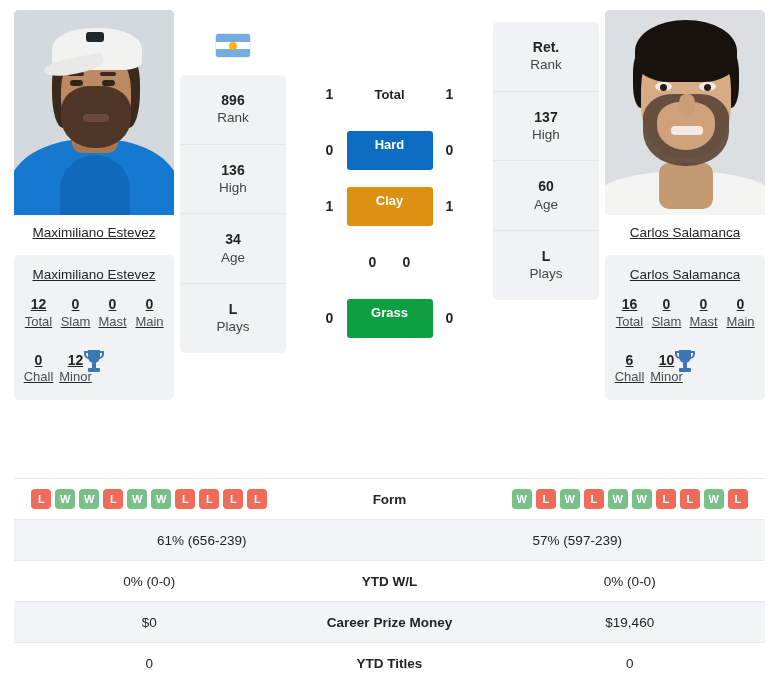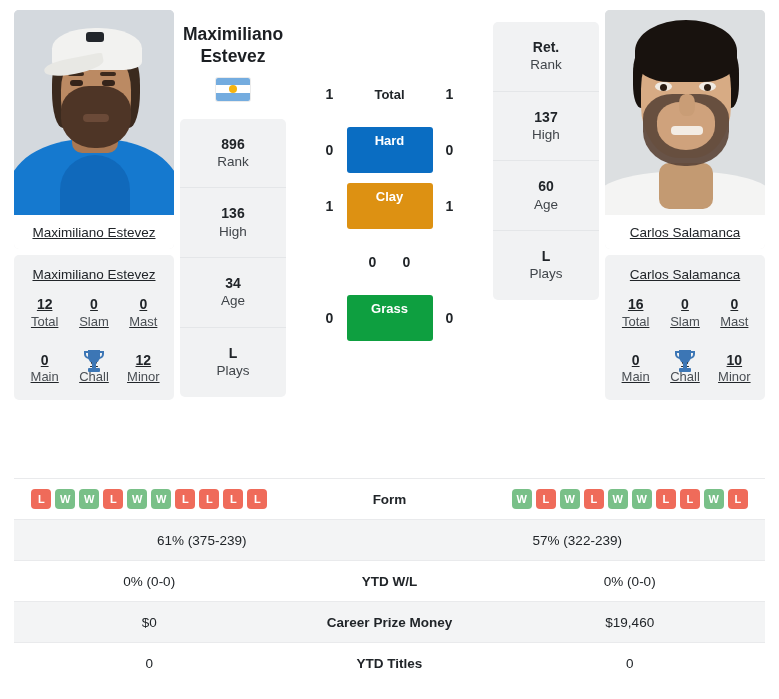--- a/index.html
+++ b/index.html
@@ -335,10 +335,6 @@
 
     <div class="info-col">
       <div class="player-head">
-        <div class="player-name">
-          <span>Maximiliano</span><br>
-          <span>Estevez</span>
-        </div>
         <div class="flag flag-ar">
           <div class="b1"></div>
             <div class="b2"></div>

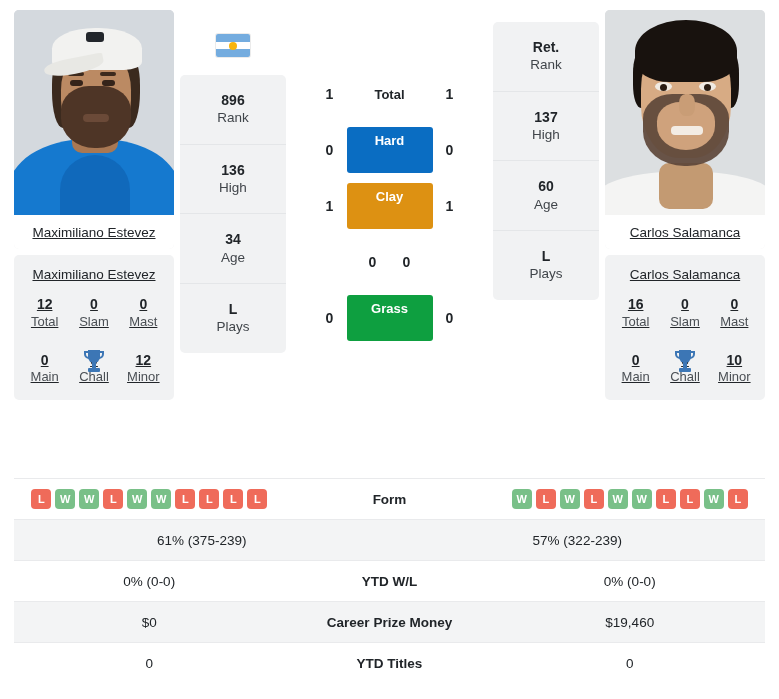--- a/index.html
+++ b/index.html
@@ -235,7 +235,7 @@
   .surf-pill {
     width: 86px; text-align:center;
     font-size: 13px; font-weight: bold; color:#ffffff;
-    padding: 6px 0 25px 0; border-radius: 3px;
+    padding: 6px 0 18px 0; border-radius: 3px;
   }
 
   

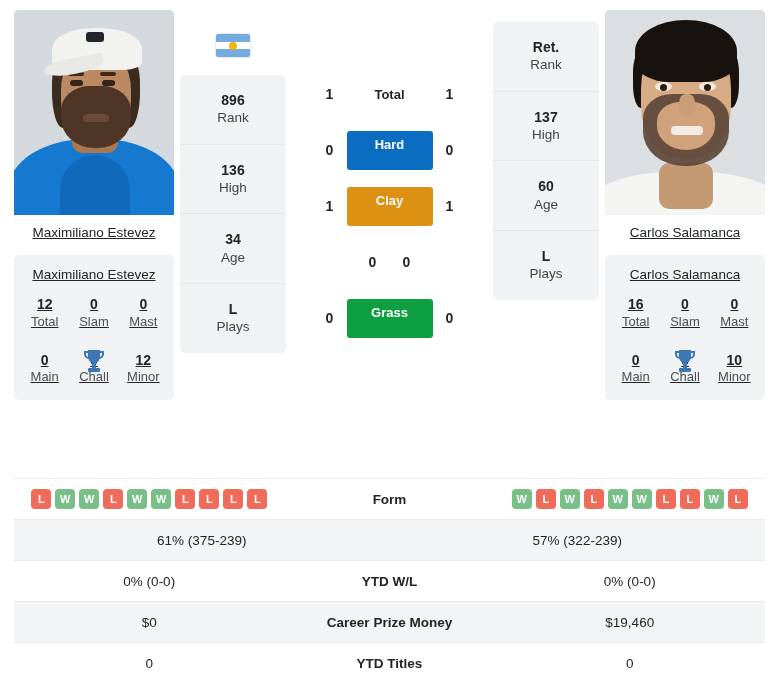--- a/index.html
+++ b/index.html
@@ -172,7 +172,7 @@
   }
   .titles-grid {
     display:grid;
-    grid-template-columns: 1fr 1fr 1fr;
+    grid-template-columns: 1fr 1fr 1fr 1fr;
     row-gap: 22px;
     position: relative;
   }

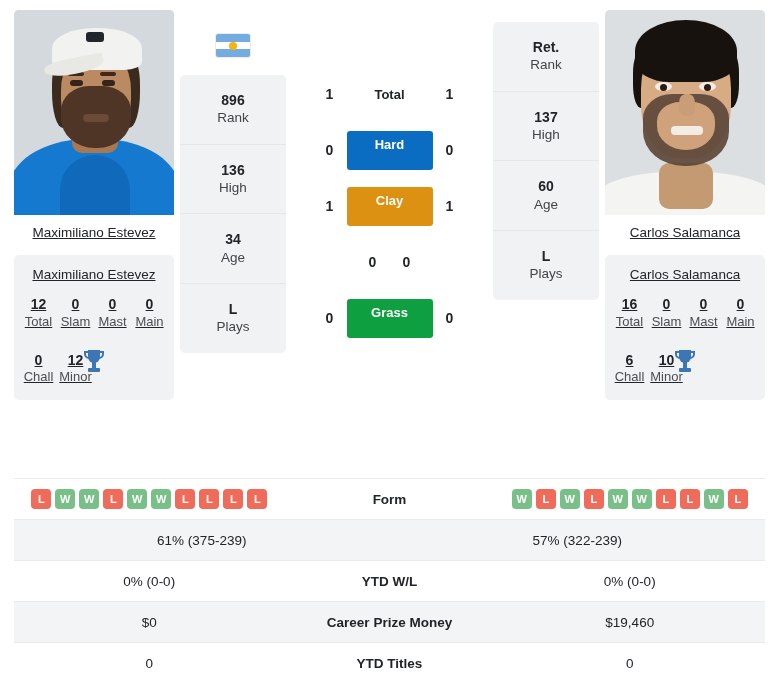--- a/index.html
+++ b/index.html
@@ -510,7 +510,7 @@
     </div>
 
     <div class="trow alt">
-      <div class="c-left">61% (375-239)</div>
+      <div class="c-left">61% (656-239)</div>
       <div class="c-right">57% (322-239)</div>
     </div>
 

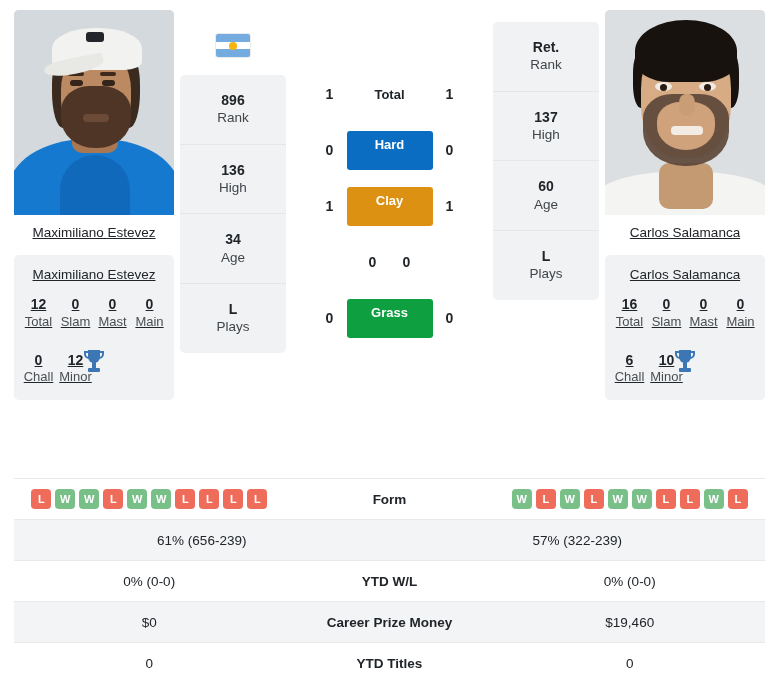--- a/index.html
+++ b/index.html
@@ -511,7 +511,7 @@
 
     <div class="trow alt">
       <div class="c-left">61% (656-239)</div>
-      <div class="c-right">57% (322-239)</div>
+      <div class="c-right">57% (597-239)</div>
     </div>
 
     <div class="trow">

